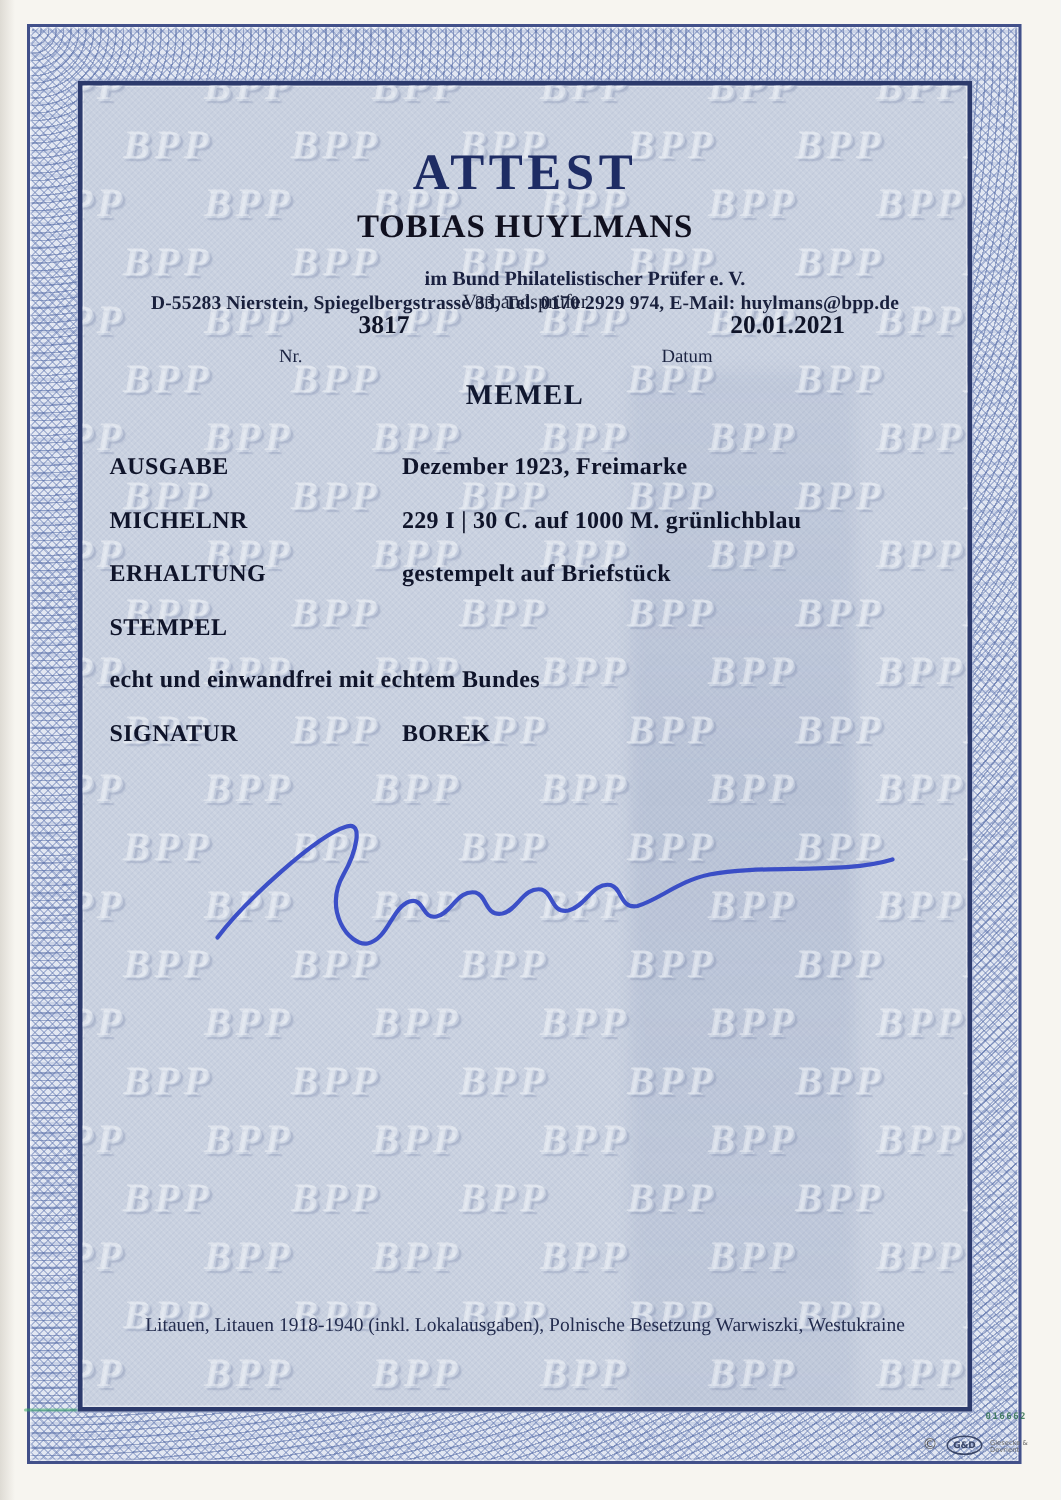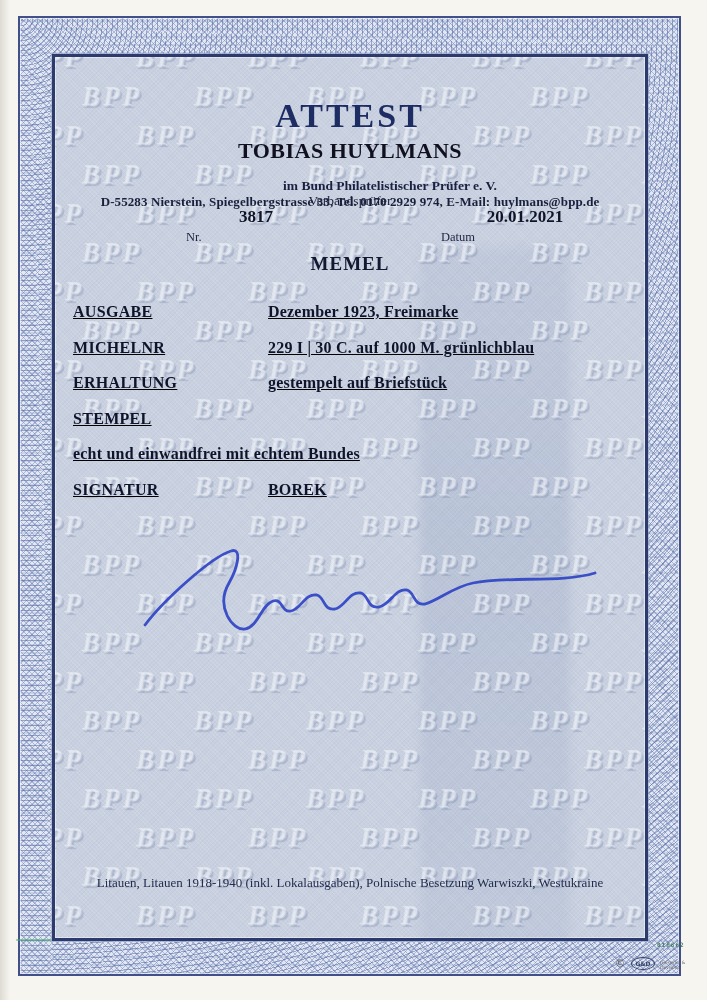--- a/index.html
+++ b/index.html
@@ -75,7 +75,7 @@
   .date-lab{ position:absolute; left:386px; top:173px; font:400 12.5px "Liberation Serif", serif; color:#1c2442;}
   .region{ top:196px; font:700 19px "Liberation Serif", serif; color:#111830; letter-spacing:1px;
            text-underline-offset:3px; text-decoration-thickness:2px;}
-  .fields{ position:absolute; left:18px; top:246px; right:14px;text-decoration:underline;}
+  .fields{ position:absolute; left:18px; top:246px; right:14px;}
   .frow{ display:flex; align-items:flex-start; height:35.6px;}
   .flabel{ width:195px; font:700 16px "Liberation Serif", serif; color:#0f142a; letter-spacing:.3px;}
   .fvalue{ flex:1; font:700 16px "Liberation Serif", serif; color:#0f142a; letter-spacing:.2px;}

